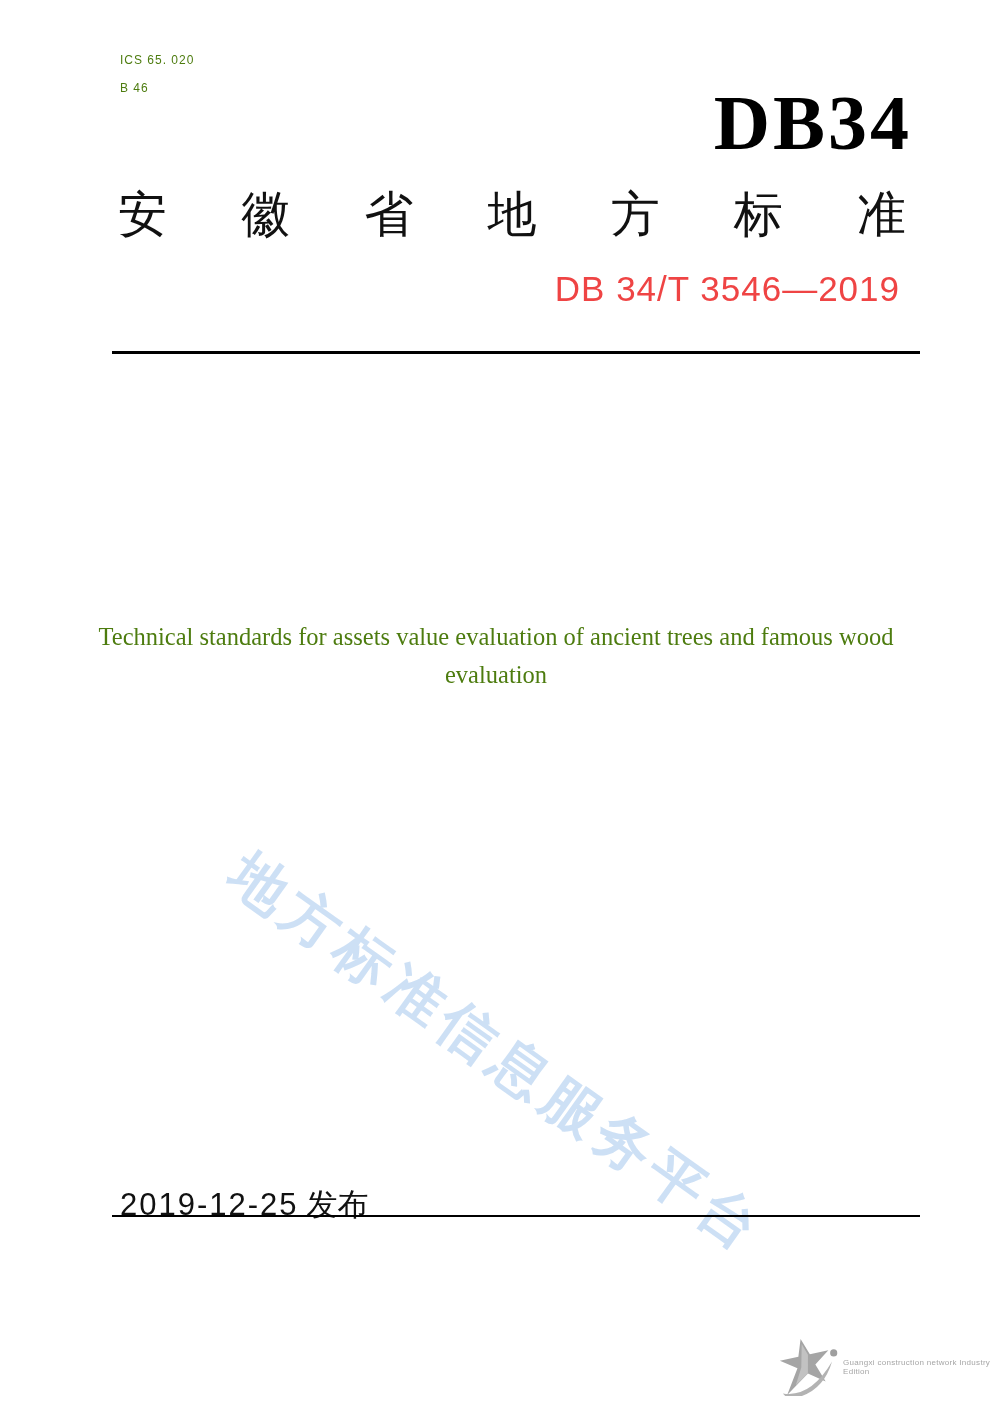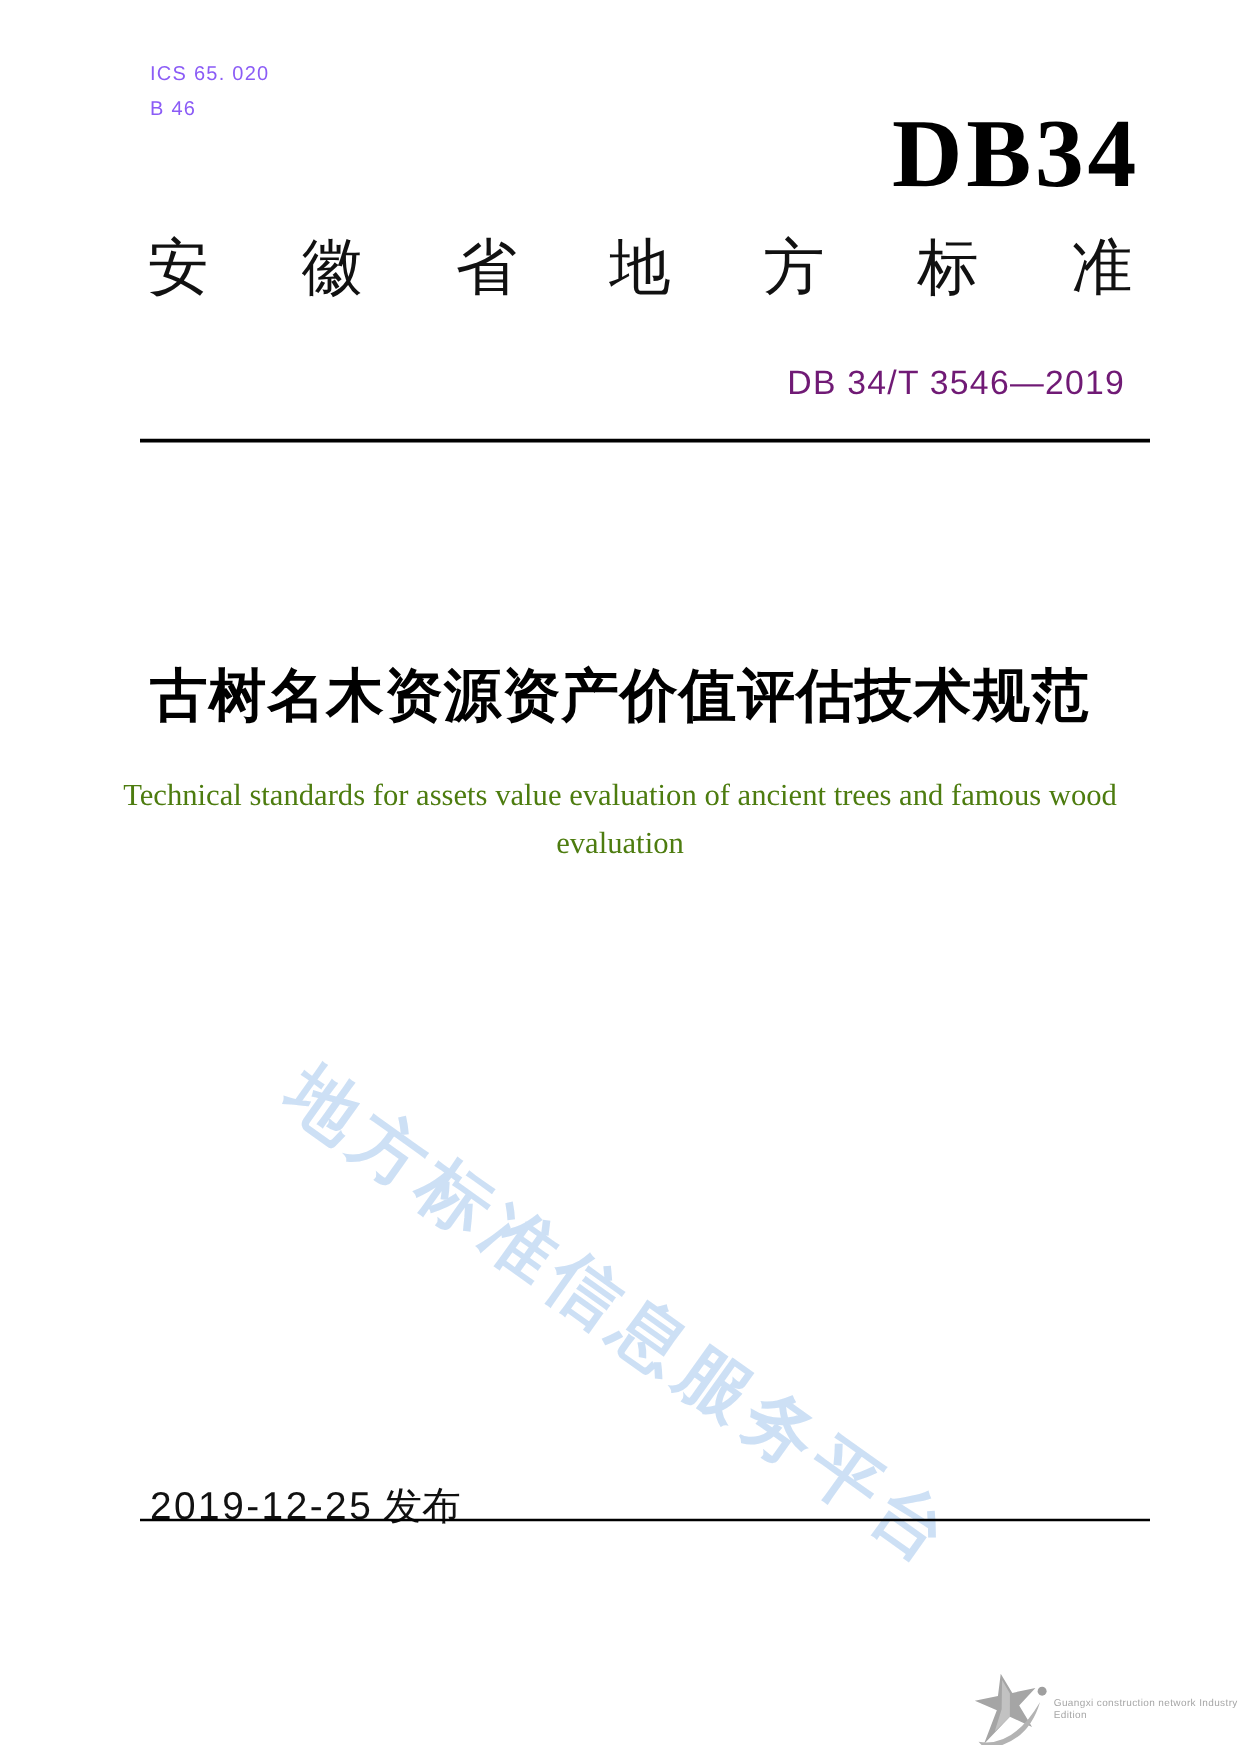--- a/index.html
+++ b/index.html
@@ -13,7 +13,7 @@
   }
   .ics-block{
     position:absolute;left:120px;top:46px;
-    font-size:16px;line-height:28px;letter-spacing:1px;color:#8b5cf6;
+    font-size:12px;line-height:28px;letter-spacing:1px;color:#4d7c0f;
   }
   .db-logo{
     position:absolute;top:84px;right:80px;

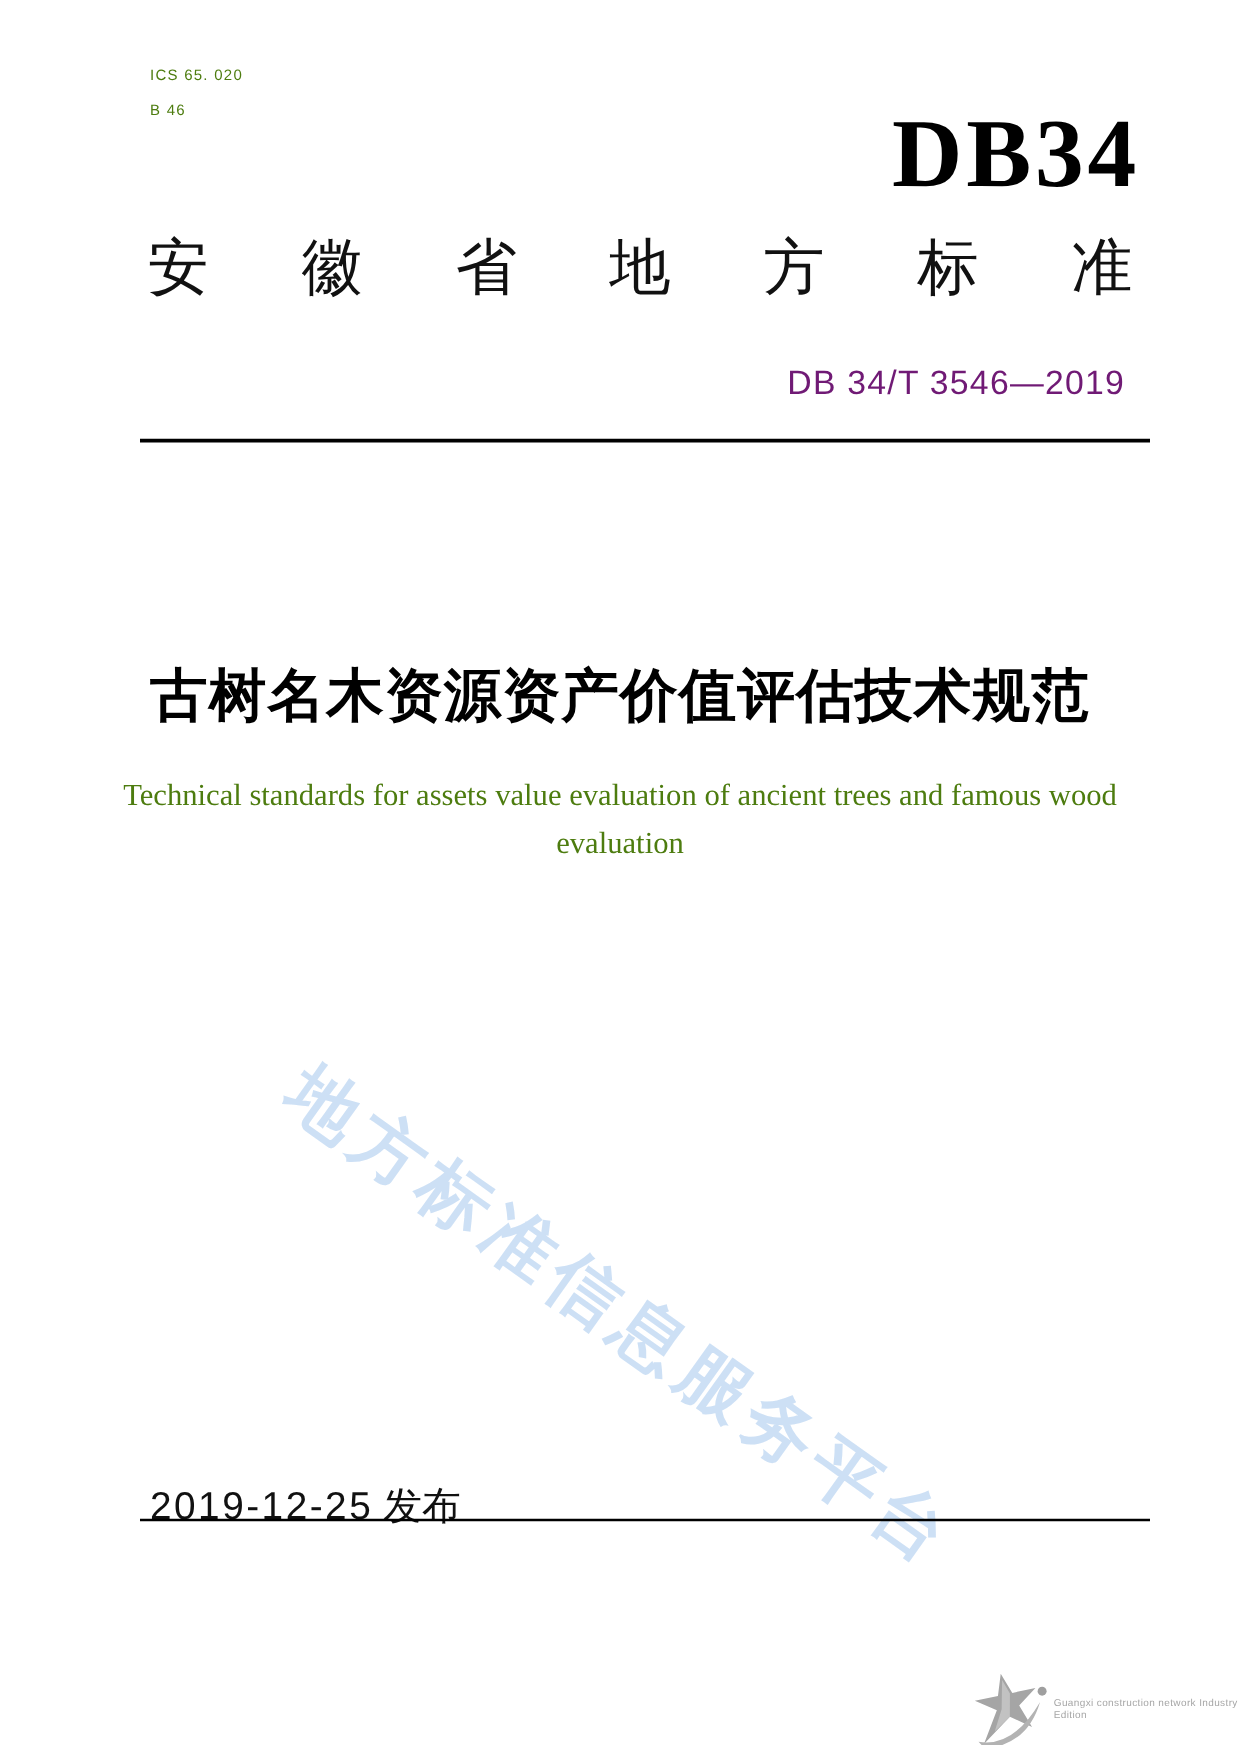--- a/index.html
+++ b/index.html
@@ -28,7 +28,7 @@
   }
   .std-number{
     position:absolute;top:269px;right:92px;
-    font-size:27px;letter-spacing:1px;color:#701a75;margin-top:22px;
+    font-size:35px;letter-spacing:1px;color:#ef4444;
   }
   .rule-top{
     position:absolute;top:351px;left:112px;width:808px;height:3px;

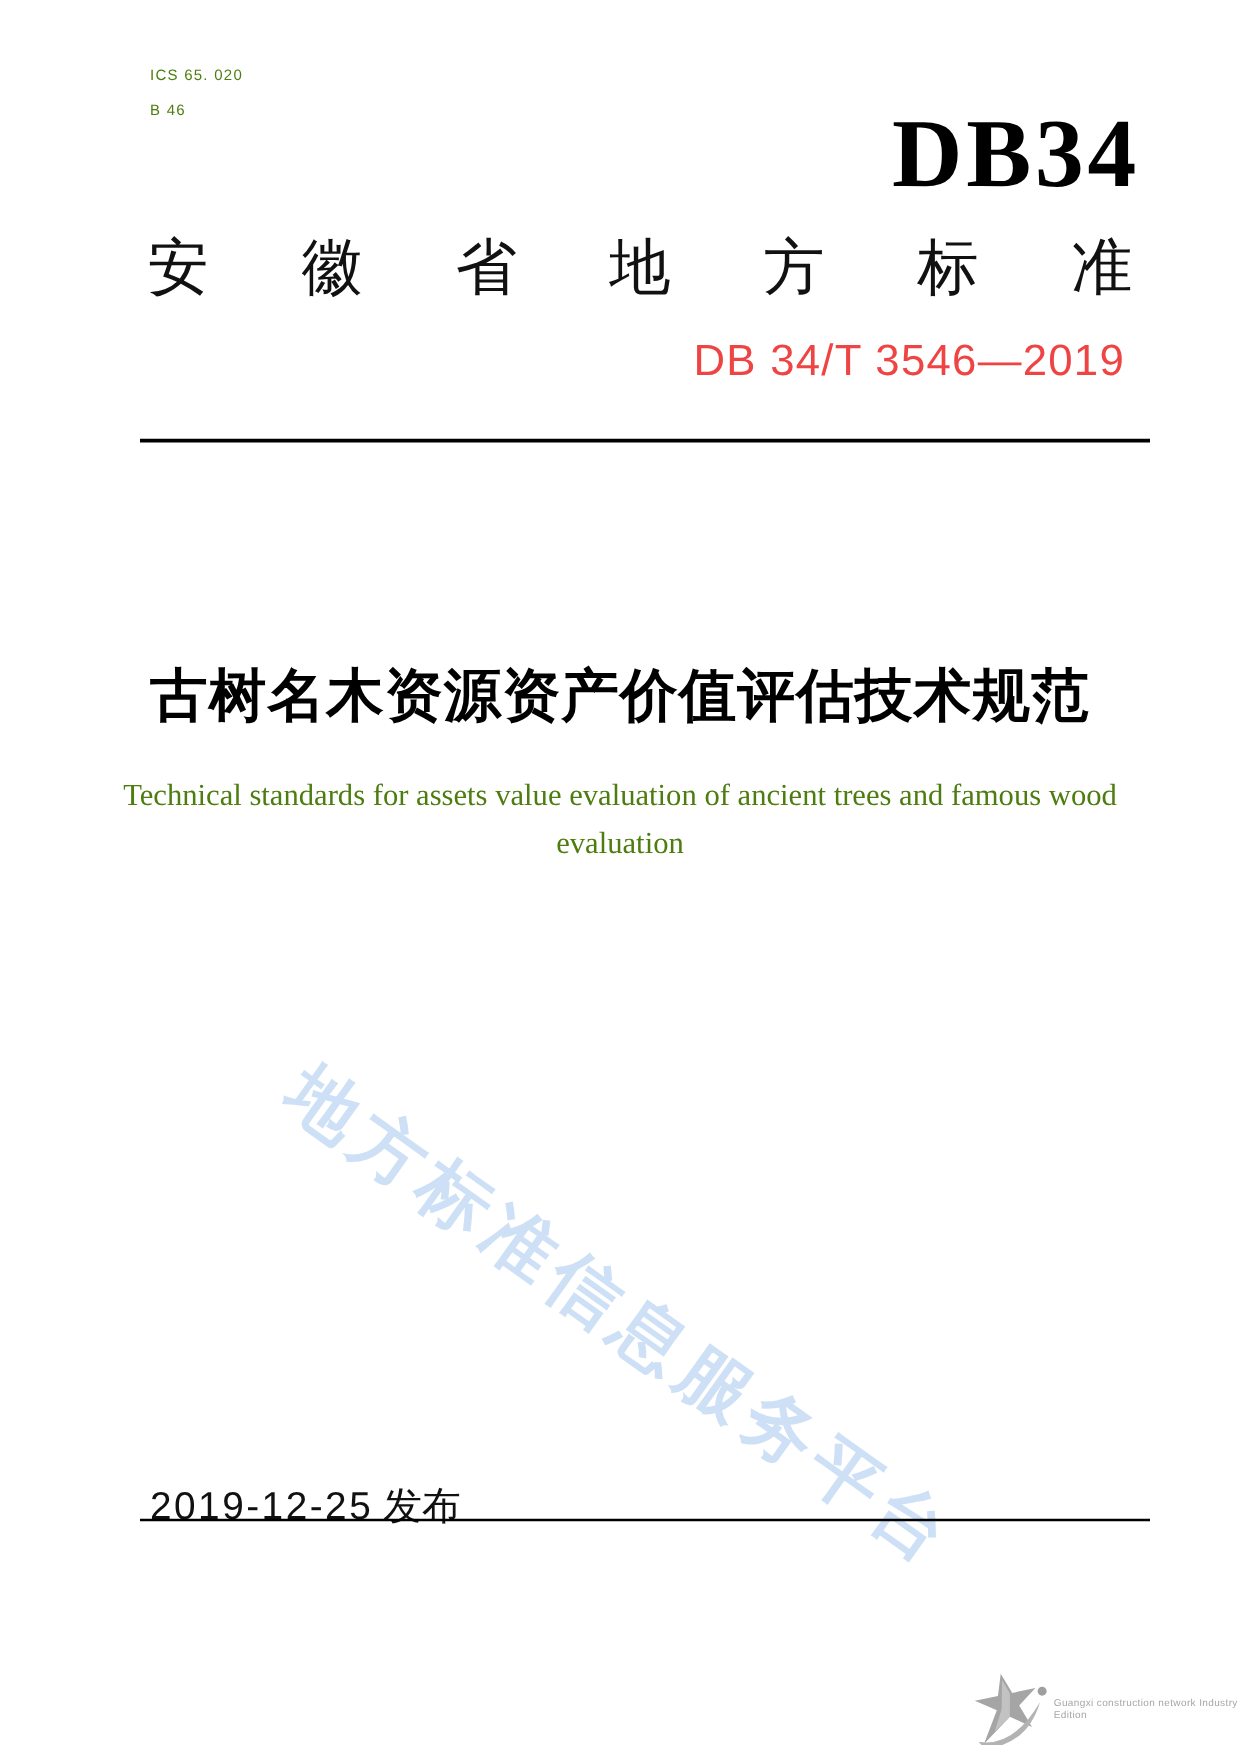--- a/index.html
+++ b/index.html
@@ -110,7 +110,6 @@
 
   <div class="rule-top"></div>
 
-  <h1 class="main-title">古树名木资源资产价值评估技术规范</h1>
 
   <div class="en-title">
     <div>Technical standards for assets value evaluation of ancient trees and famous wood</div>

